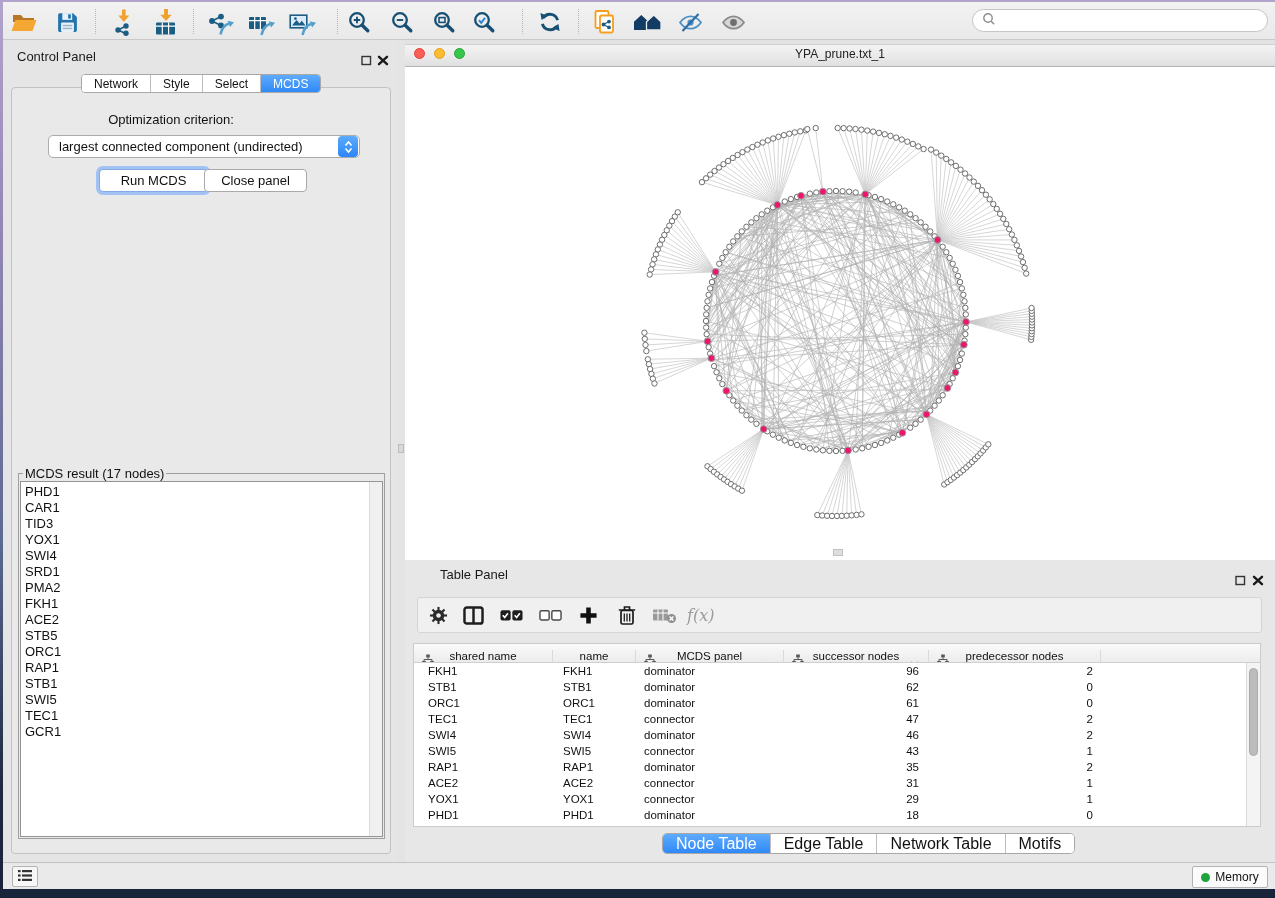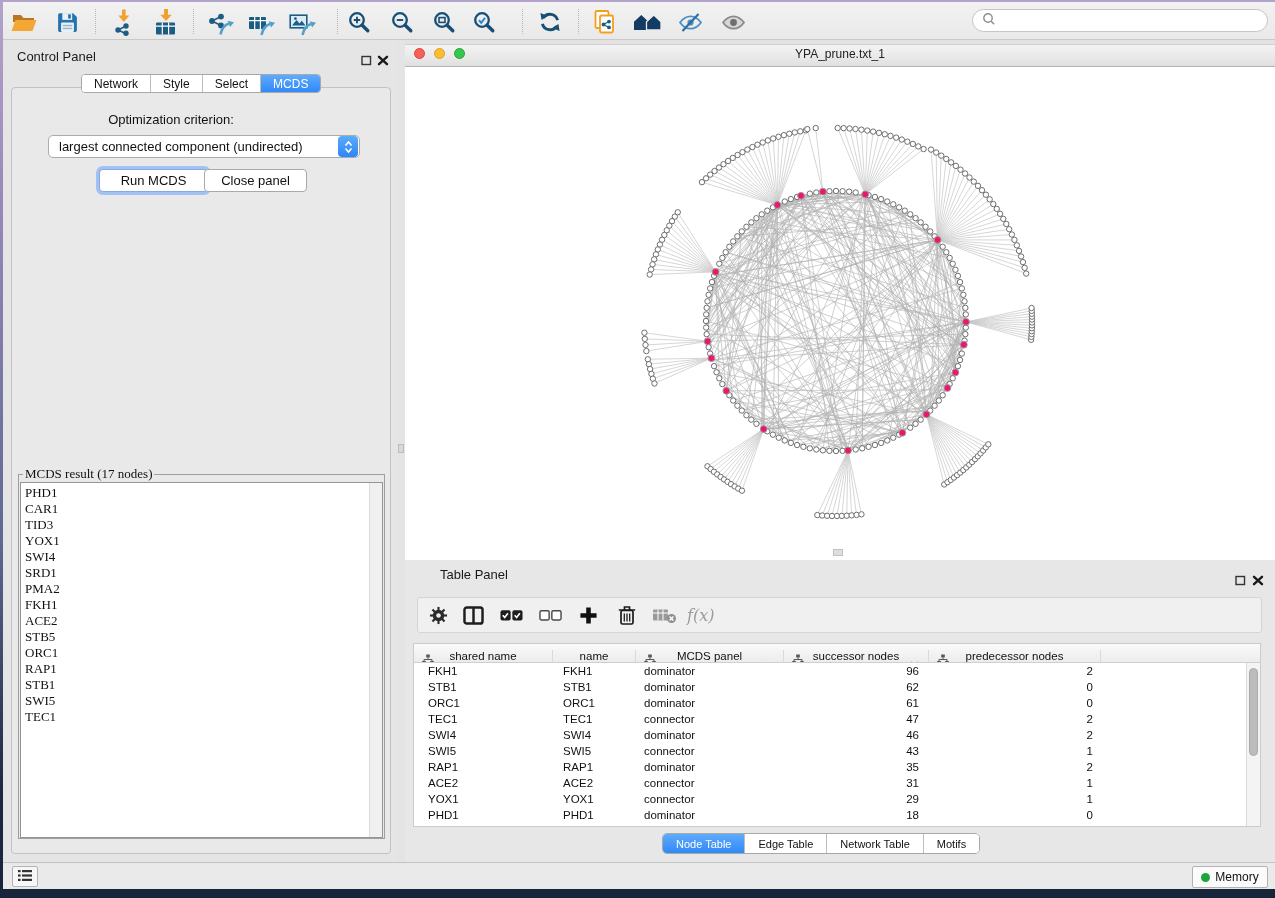--- a/index.html
+++ b/index.html
@@ -31,7 +31,7 @@
   .btn { position:absolute; height:23px; background:#fff; border:1px solid #a9a9a9; border-radius:4px; font-size:13px; color:#111; display:flex; align-items:center; justify-content:center; }
   #run-btn { left:99px; top:169px; width:109px; border-color:#85a9e6; box-shadow:0 0 0 3px rgba(92,156,255,.5); }
   #close-btn { left:204px; top:169px; width:103px; }
-  #result-box { left:18px; top:466px; width:367px; height:373px;font-family:Liberation Serif, serif; }
+  #result-box { left:18px; top:466px; width:367px; height:373px; }
   #result-box fieldset { width:100%; height:100%; border:1px solid #9f9f9f; padding:0 1px 1px 1px; }
   #result-box legend { font-size:13px; color:#111; margin-left:3px; padding:0 2px; }
   #result-list { position:relative; width:100%; height:356px; background:#fff; border:1px solid #949494; overflow:hidden; }

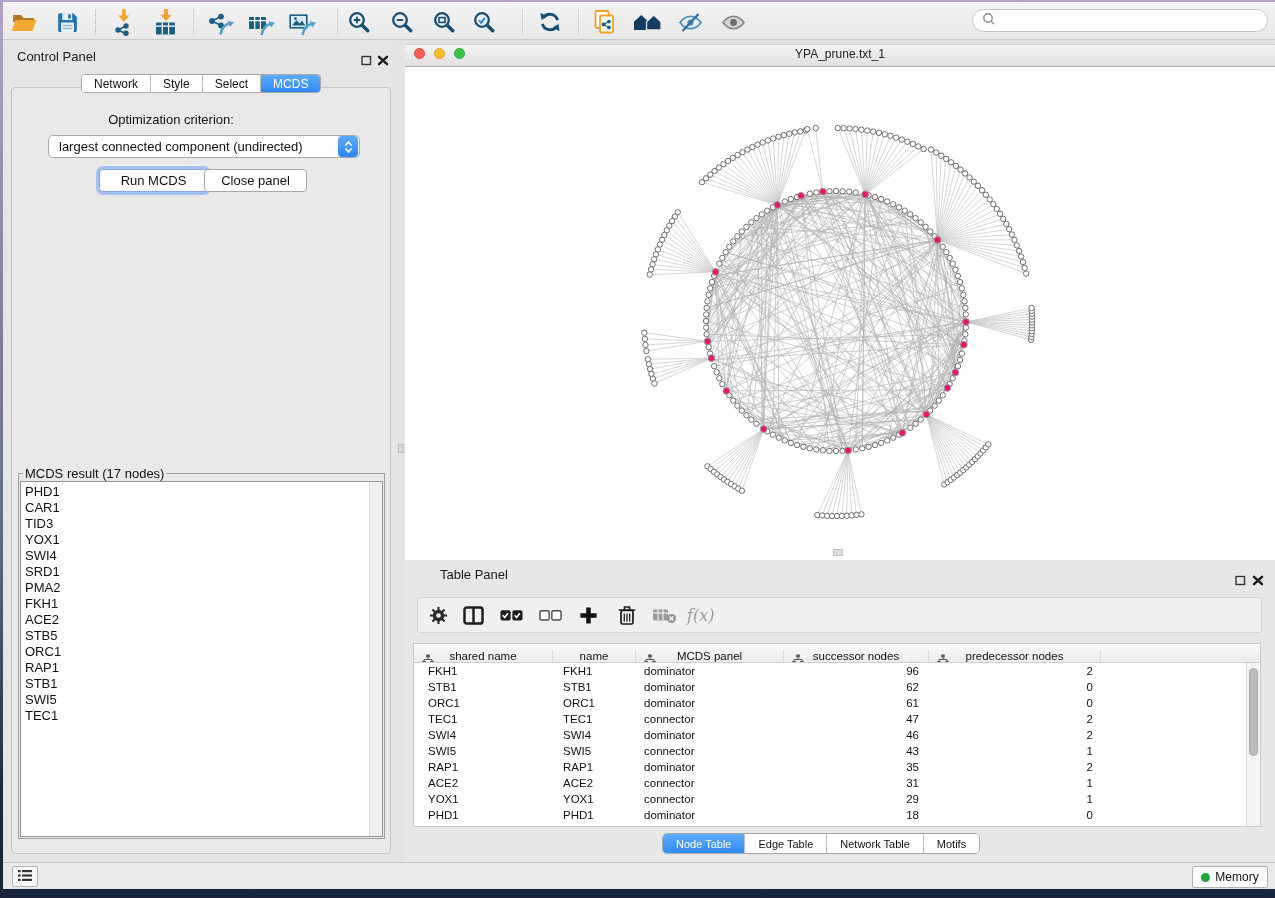--- a/index.html
+++ b/index.html
@@ -283,6 +283,7 @@
           <div>STB1</div>
           <div>SWI5</div>
           <div>TEC1</div>
+          <div>GCR1</div>
         </div>
       <div id="result-scroll"></div>
     </div>

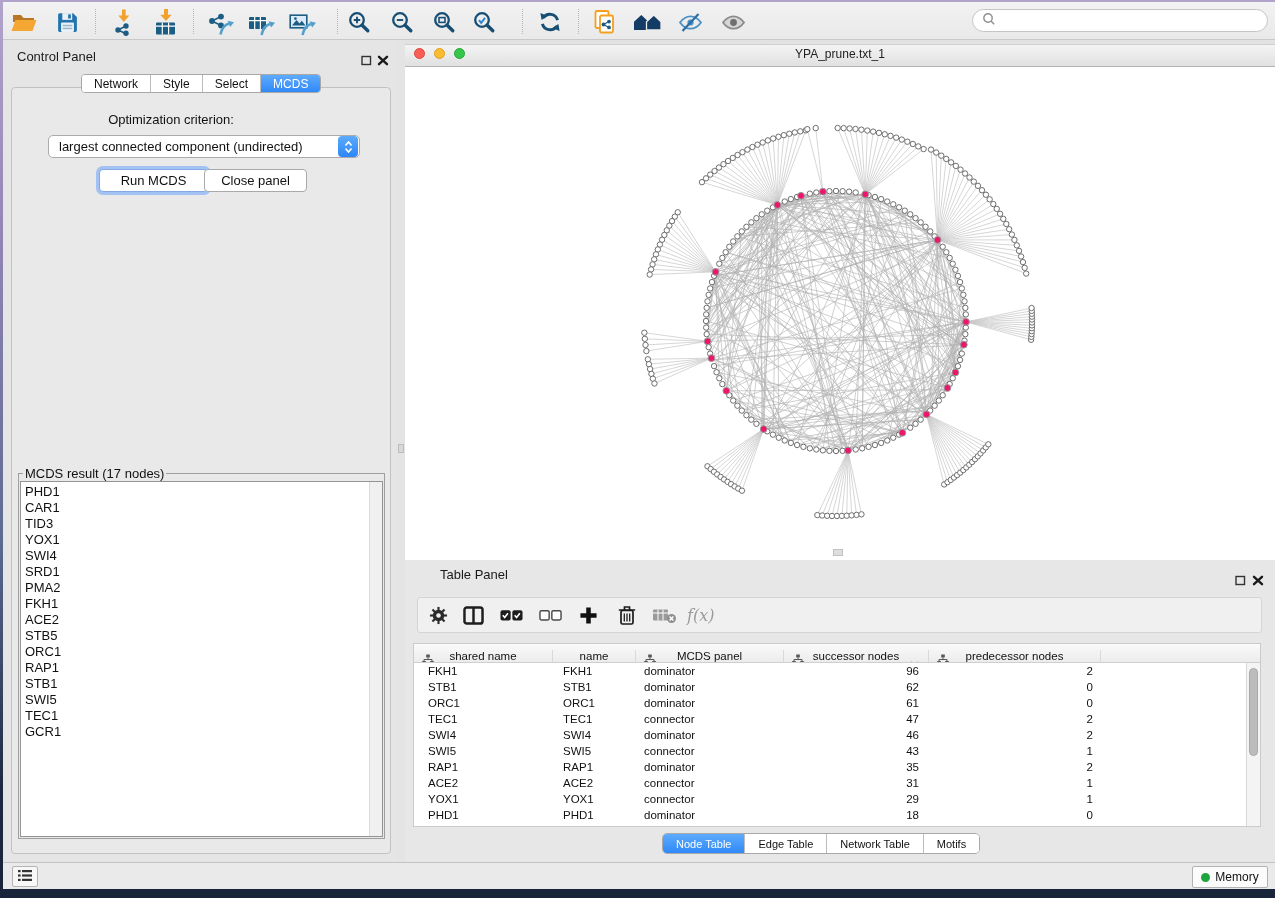--- a/index.html
+++ b/index.html
@@ -69,7 +69,7 @@
   #tbl-scroll { position:absolute; left:1246px; top:663px; width:14px; height:163px; background:#f4f4f4; border-left:1px solid #d9d9d9; }
   #tbl-thumb { position:absolute; left:2px; top:5px; width:9px; height:88px; background:#bcbcbc; border:1px solid #a9a9a9; border-radius:5px; }
   #tp-tabs { left:662px; top:833px; height:21px; border-radius:5px; }
-  #tp-tabs .tab { padding:0 13px; font-size:11px; }
+  #tp-tabs .tab { padding:0 13px; font-size:16px; }
   
   #status { left:3px; top:862px; width:1272px; height:27px; background:#eaeaea; border-top:1px solid #c3c3c3; }
   #list-btn { left:12px; top:866px; width:26px; height:21px; background:#f7f7f7; border:1px solid #b4b4b4; border-radius:2px; display:flex; align-items:center; justify-content:center; }

